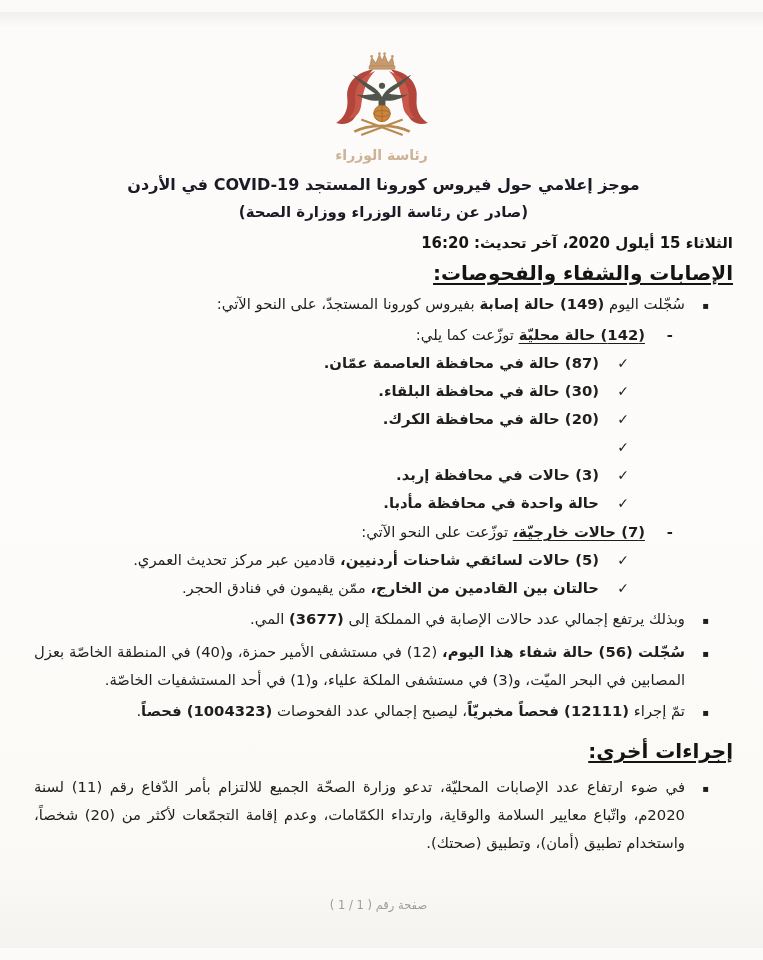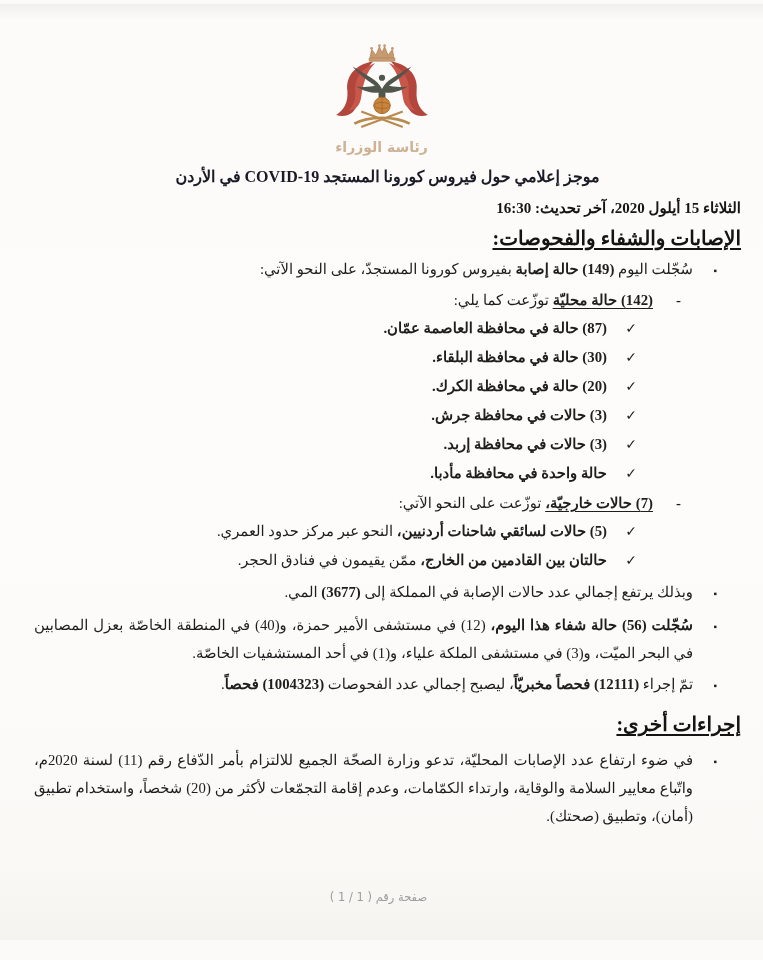--- a/index.html
+++ b/index.html
@@ -6,7 +6,7 @@
   .page{
     position:relative;
     width:763px;height:936px;
-    margin:4px auto;
+    margin:12px auto;
     overflow:hidden;
     direction:rtl;
     font-family:"DejaVu Sans",sans-serif;

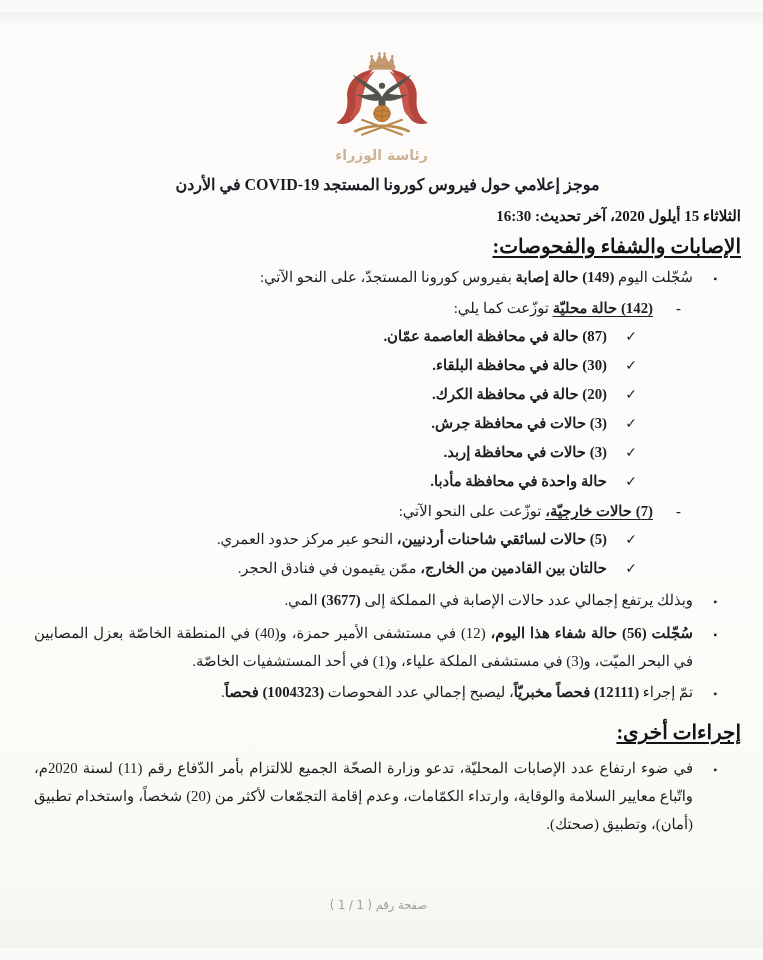--- a/index.html
+++ b/index.html
@@ -19,7 +19,7 @@
     margin-top:1px;font-size:14px;font-weight:bold;
     color:#cdb296;letter-spacing:1px;
   }
-  .content{padding:0 22px 0 34px;font-family:Liberation Serif, serif;}
+  .content{padding:0 30px 0 34px;}
   .doc-title{margin-top:12px;text-align:center;font-size:16px;font-weight:bold;color:#1b1b26;}
   .doc-subtitle{margin-top:9px;text-align:center;font-size:15px;font-weight:bold;color:#1b1b26;}
   .date-line{margin-top:13px;text-align:right;font-size:15px;font-weight:bold;color:#161616;}

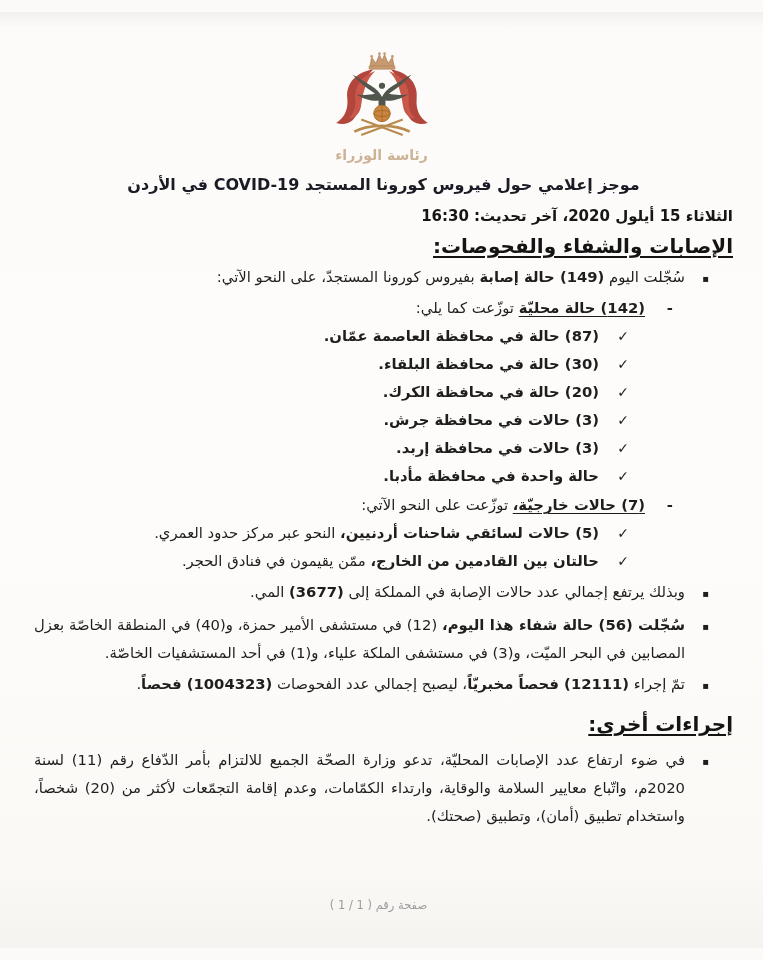--- a/index.html
+++ b/index.html
@@ -91,6 +91,7 @@
 
   <div class="content">
     <div class="doc-title">موجز إعلامي حول فيروس كورونا المستجد COVID-19 في الأردن</div>
+    <div class="doc-subtitle">(صادر عن رئاسة الوزراء ووزارة الصحة)</div>
     <div class="date-line">الثلاثاء 15 أيلول 2020، آخر تحديث: 16:30</div>
     <div id="sections">
         <div class="section">

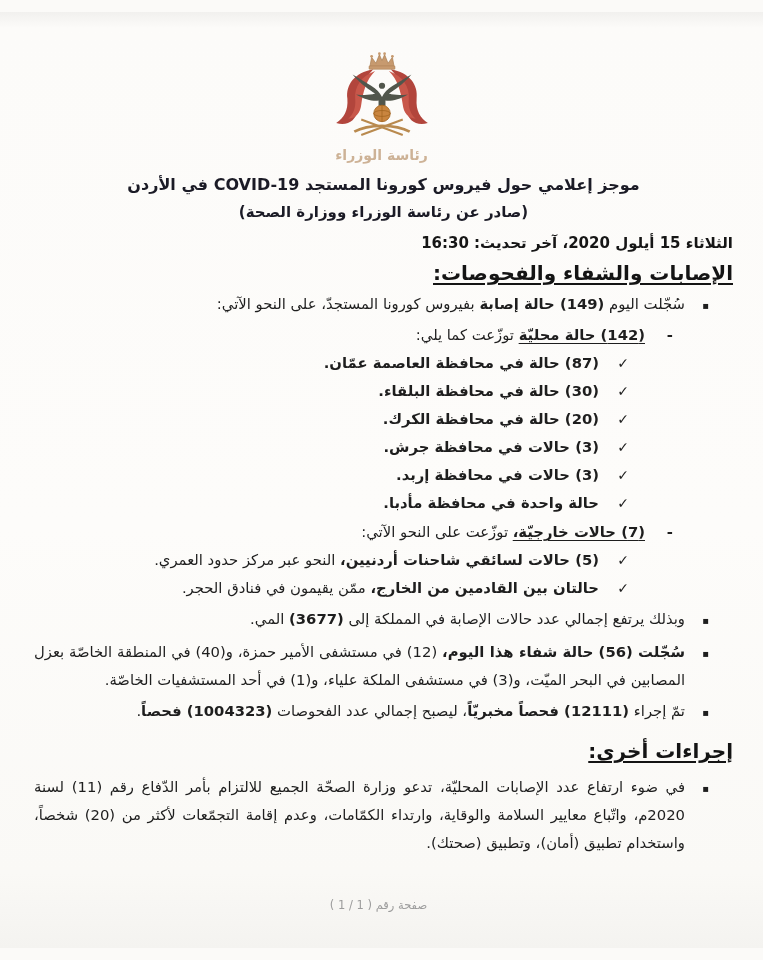--- a/index.html
+++ b/index.html
@@ -92,7 +92,7 @@
   <div class="content">
     <div class="doc-title">موجز إعلامي حول فيروس كورونا المستجد COVID-19 في الأردن</div>
     <div class="doc-subtitle">(صادر عن رئاسة الوزراء ووزارة الصحة)</div>
-    <div class="date-line">الثلاثاء 15 أيلول 2020، آخر تحديث: 16:30</div>
+    <div class="date-line">الثلاثاء 15 أيلول 2020، آخر تحديث: 16:20</div>
     <div id="sections">
         <div class="section">
           <div class="section-heading">الإصابات والشفاء والفحوصات:</div>

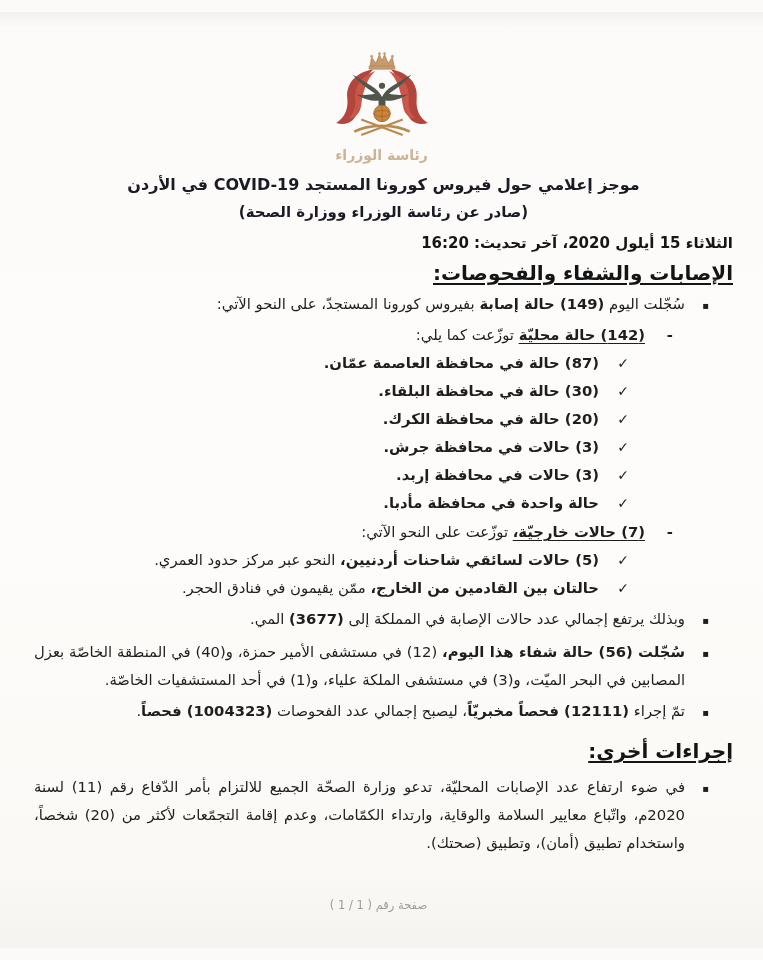--- a/index.html
+++ b/index.html
@@ -118,7 +118,6 @@
           </div>
           <div class="row check">
             <span class="marker">✓</span>
-            <span class="txt"><span class="b">(3) حالات في محافظة جرش.</span></span>
           </div>
           <div class="row check">
             <span class="marker">✓</span>

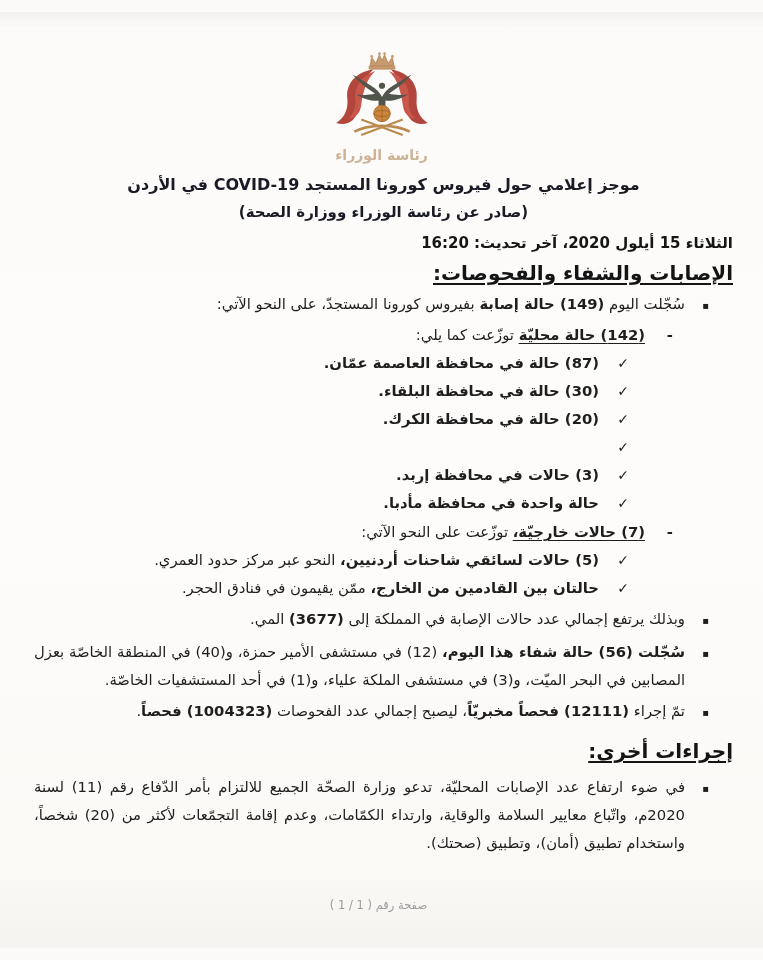--- a/index.html
+++ b/index.html
@@ -133,7 +133,7 @@
           </div>
           <div class="row check">
             <span class="marker">✓</span>
-            <span class="txt"><span class="b">(5) حالات لسائقي شاحنات أردنيين،</span><span> النحو عبر مركز حدود العمري.</span></span>
+            <span class="txt"><span class="b">(5) حالات لسائقي شاحنات أردنيين،</span><span> قادمين عبر مركز تحديث العمري.</span></span>
           </div>
           <div class="row check">
             <span class="marker">✓</span>

